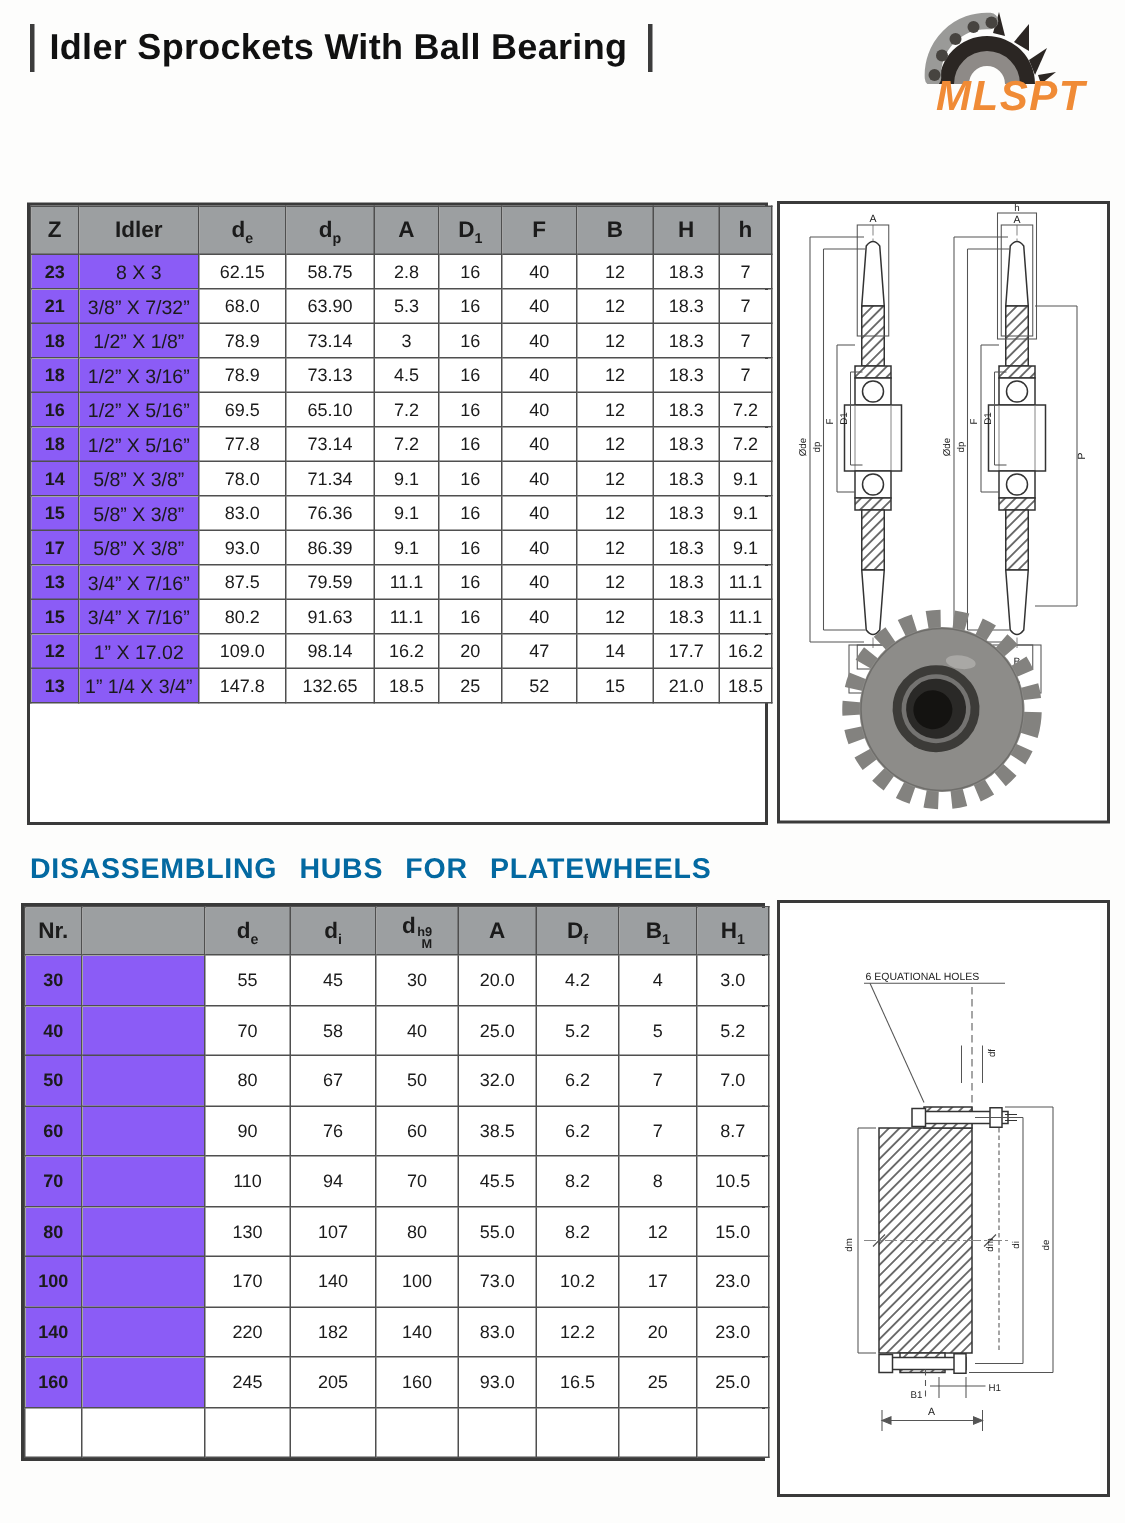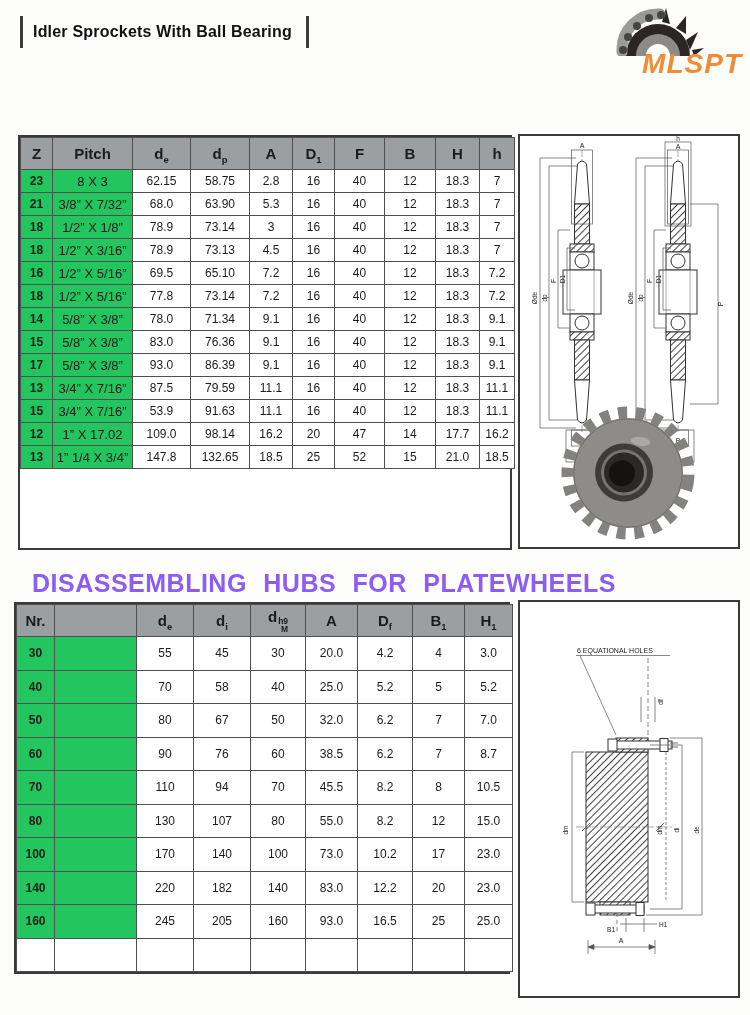--- a/index.html
+++ b/index.html
@@ -15,7 +15,7 @@
     border-left:3px solid #3c3c3c;border-right:3px solid #3c3c3c;
     padding:0 14px 0 10px;
   }
-  .titlebar h1{font-size:16px;font-weight:bold;margin:0;letter-spacing:.2px;white-space:nowrap}
+  .titlebar h1{font-size:24px;font-weight:bold;margin:0;letter-spacing:.2px;white-space:nowrap}
   
   .logo{position:absolute;left:606px;top:6px;width:136px;text-align:right}
   .logo .word{

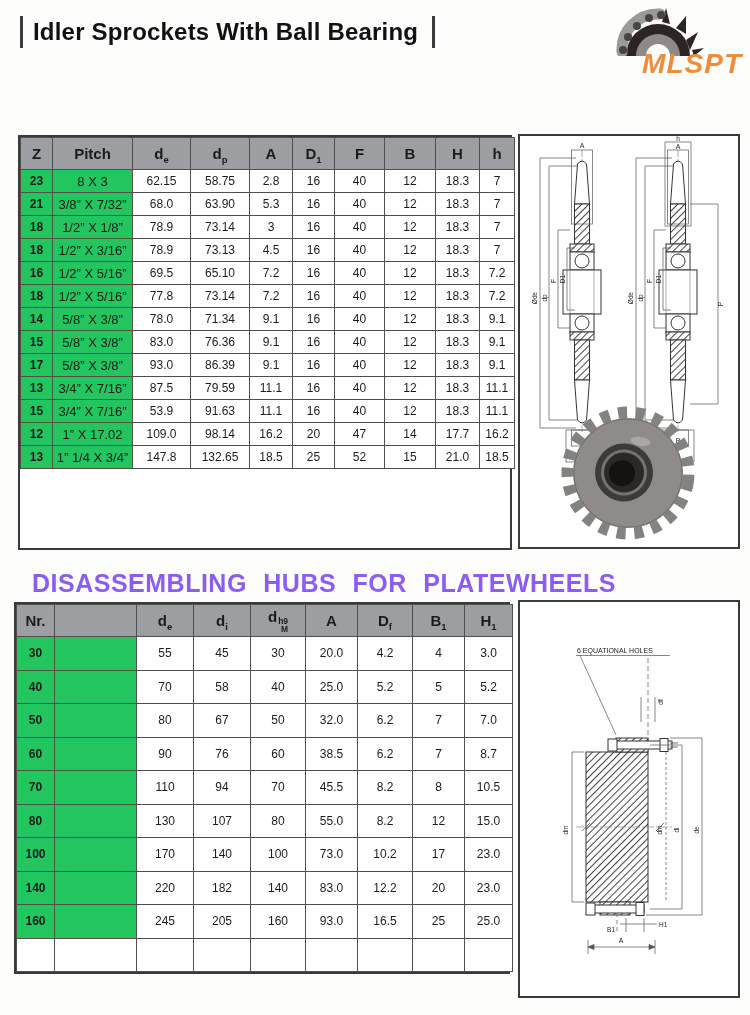--- a/index.html
+++ b/index.html
@@ -17,7 +17,7 @@
   }
   .titlebar h1{font-size:24px;font-weight:bold;margin:0;letter-spacing:.2px;white-space:nowrap}
   
-  .logo{position:absolute;left:606px;top:6px;width:136px;text-align:right}
+  .logo{position:absolute;left:606px;top:6px;width:136px;text-align:center}
   .logo .word{
     font-style:italic;font-weight:bold;font-size:28px;letter-spacing:1px;
     color:#F08B36;margin-top:-8px;

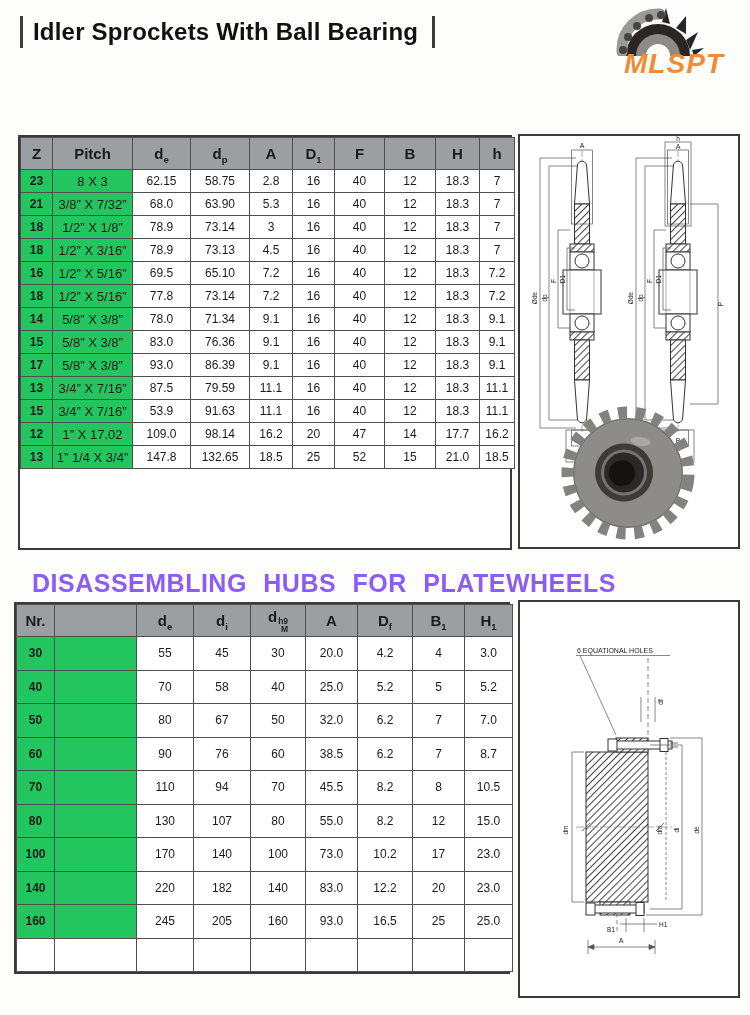--- a/index.html
+++ b/index.html
@@ -100,7 +100,7 @@
     <thead>
         <tr>
           <th>Z</th>
-          <th>Pitch</th>
+          <th>Idler</th>
           <th>d<sub>e</sub></th>
           <th>d<sub>p</sub></th>
           <th>A</th>

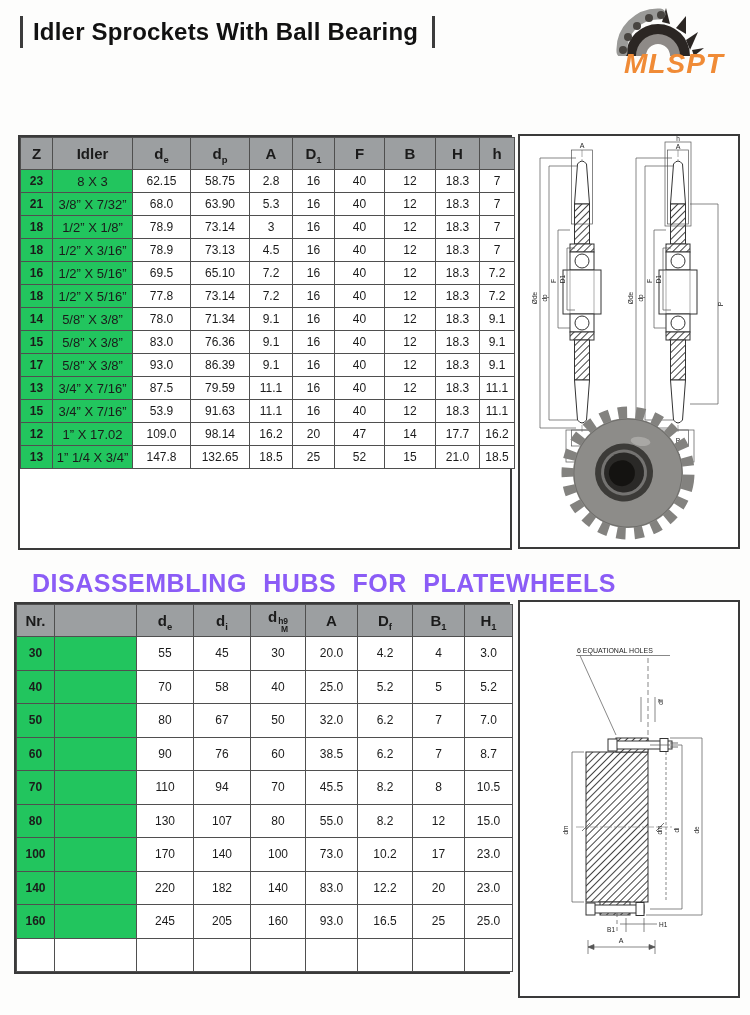--- a/index.html
+++ b/index.html
@@ -38,7 +38,7 @@
   td{font-size:12px;background:#fff;color:#1b1b1b}
   #t1 td{height:22px}
   #t2 td{height:23px}
-  td.lab{background:#22c55e}
+  td.lab{background:#8b5cf6}
   td.first{font-weight:bold}
   #t1 td.pitch{font-size:13px}
   tr.filler td{background:#fff;height:auto}

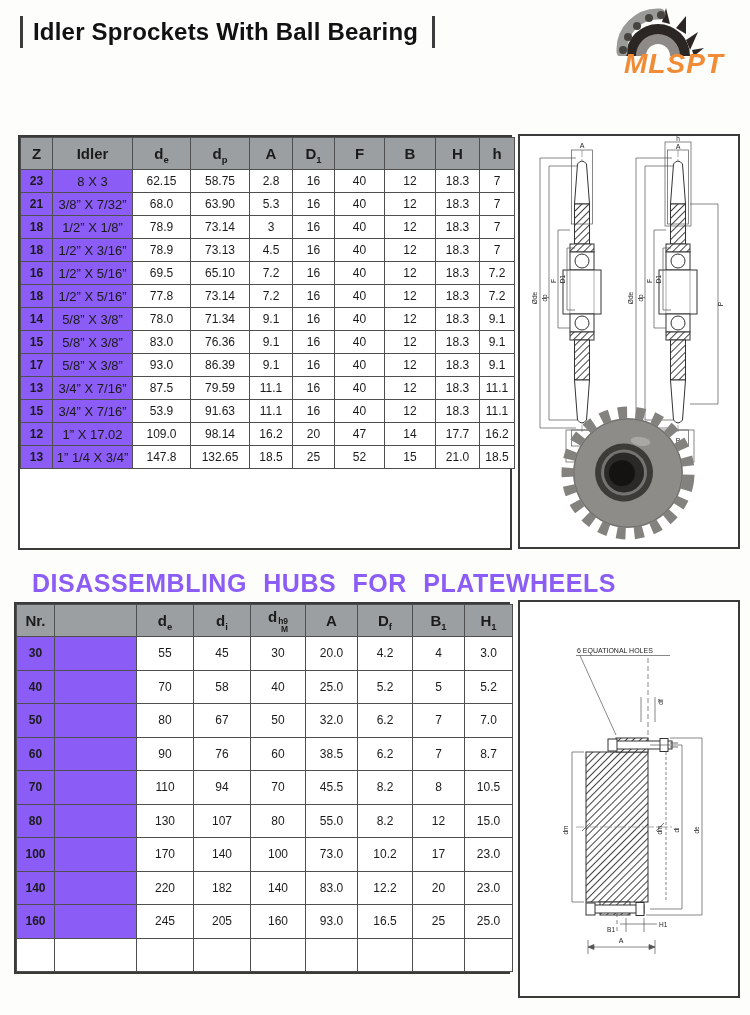--- a/index.html
+++ b/index.html
@@ -235,7 +235,7 @@
         <tr>
           <td class="lab first">15</td>
           <td class="lab pitch">3/4” X 7/16”</td>
-          <td class="">53.9</td>
+          <td class="">80.2</td>
           <td class="">91.63</td>
           <td class="">11.1</td>
           <td class="">16</td>

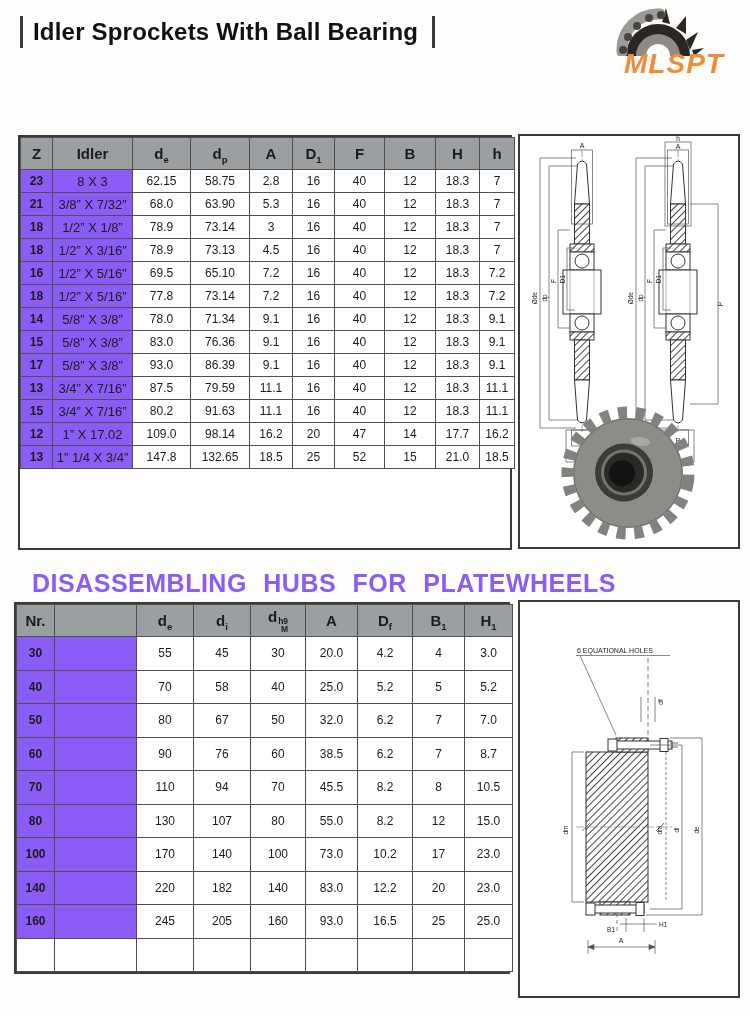--- a/index.html
+++ b/index.html
@@ -24,8 +24,8 @@
   }
   
   .h2title{
-    position:absolute;left:32px;top:569px;margin:0;
-    font-size:25px;font-weight:bold;letter-spacing:.5px;word-spacing:9px;color:#8b5cf6;
+    position:absolute;left:20px;top:569px;margin:0;
+    font-size:19px;font-weight:bold;letter-spacing:.5px;word-spacing:9px;color:#0369a1;
   }
   
   .tbl-wrap{position:absolute;border:2px solid #3a3a3a;background:#fff;box-sizing:border-box}

